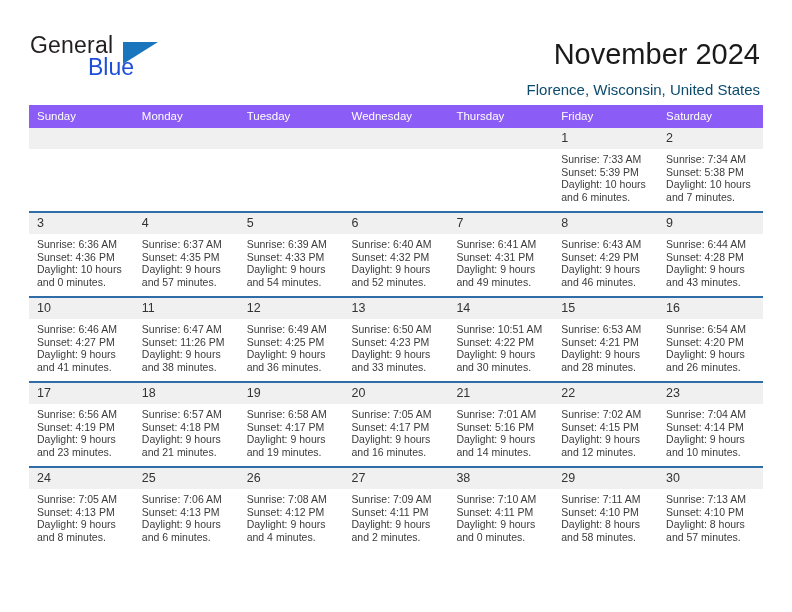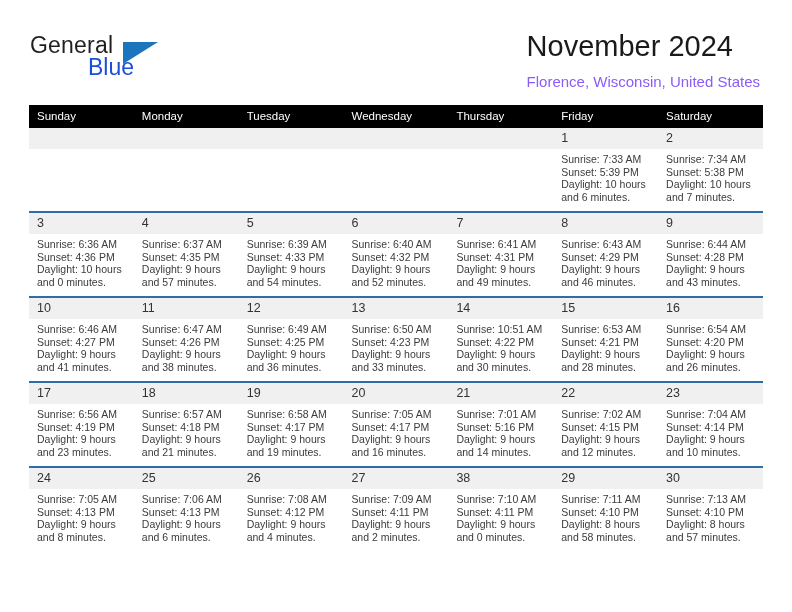--- a/index.html
+++ b/index.html
@@ -66,7 +66,8 @@
   .title-block {
     position: absolute;
     right: 0;
-    top: 0;
+    top: 8px;
+    text-align: right;
   }
   .cal-title {
     font-size: 29px;

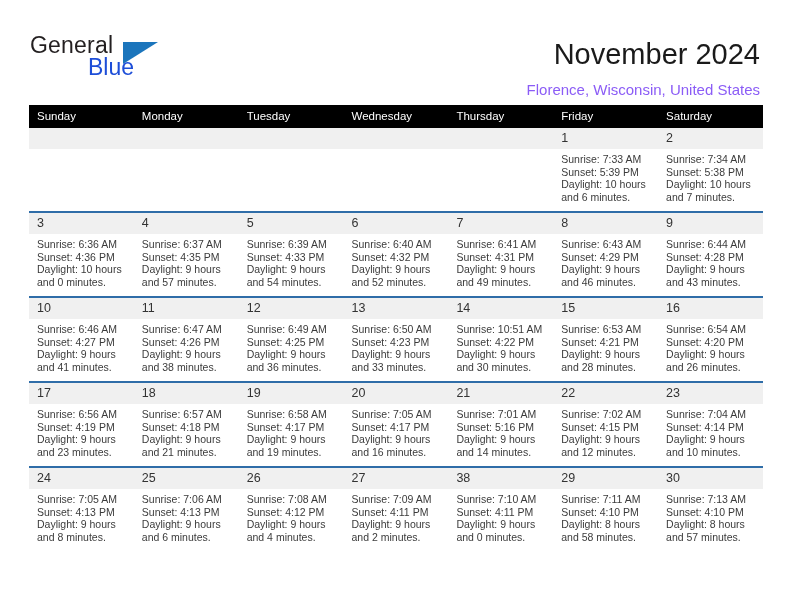--- a/index.html
+++ b/index.html
@@ -78,7 +78,7 @@
   }
   .cal-subtitle {
     font-size: 15px;
-    color: #8b5cf6;
+    color: #0c4a6e;
     line-height: 22px;
     margin-top: 7px;
     white-space: nowrap;

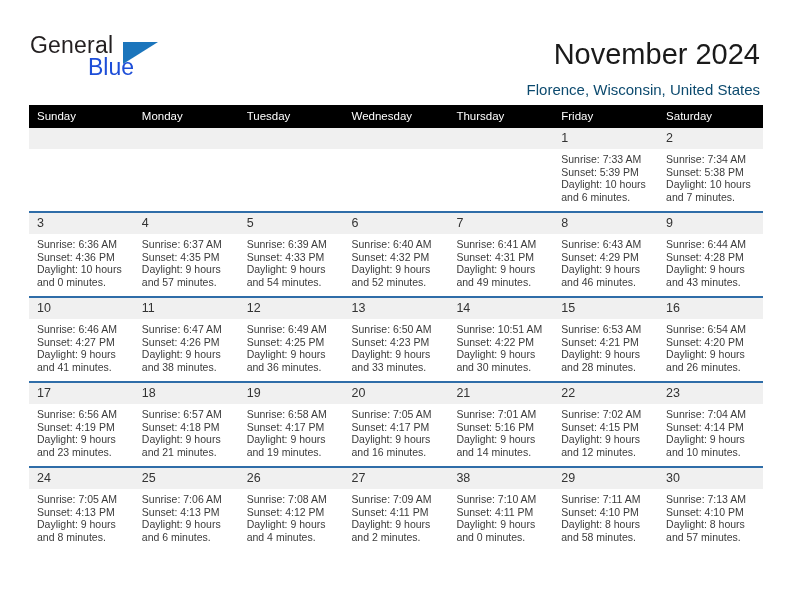--- a/index.html
+++ b/index.html
@@ -94,7 +94,7 @@
     table-layout: fixed;
   }
   .calendar th {
-    background: #000000;
+    background: #8b5cf6;
     color: #ffffff;
     font-size: 11.5px;
     font-weight: normal;

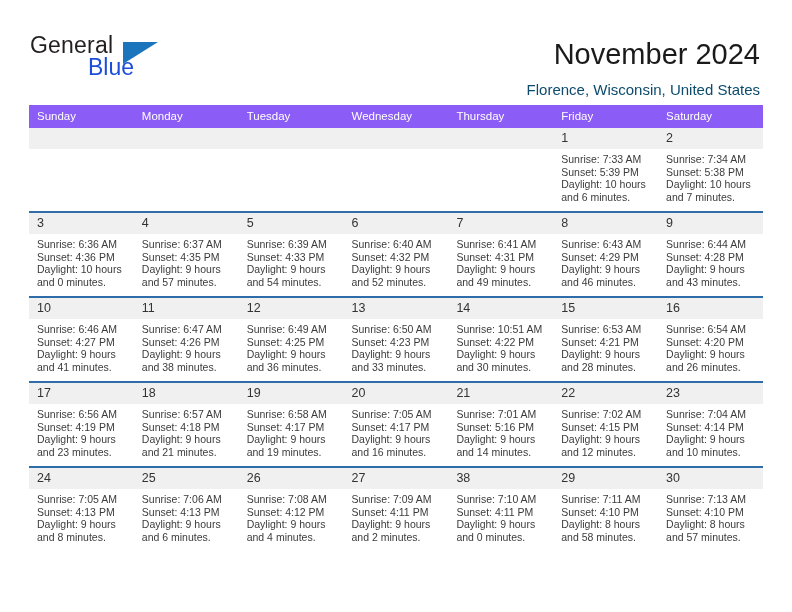--- a/index.html
+++ b/index.html
@@ -285,7 +285,7 @@
             <span class="daynum">11</span>
             <div class="info">
               <div>Sunrise: 6:47 AM</div>
-              <div>Sunset: 4:26 PM</div>
+              <div>Sunset: 11:26 PM</div>
               <div>Daylight: 9 hours</div>
               <div>and 38 minutes.</div>
             </div>

